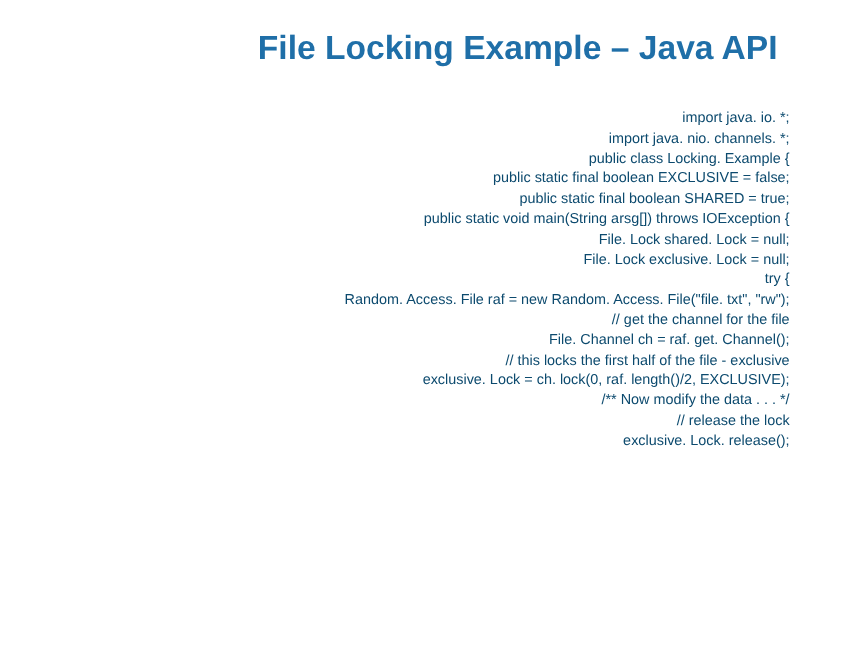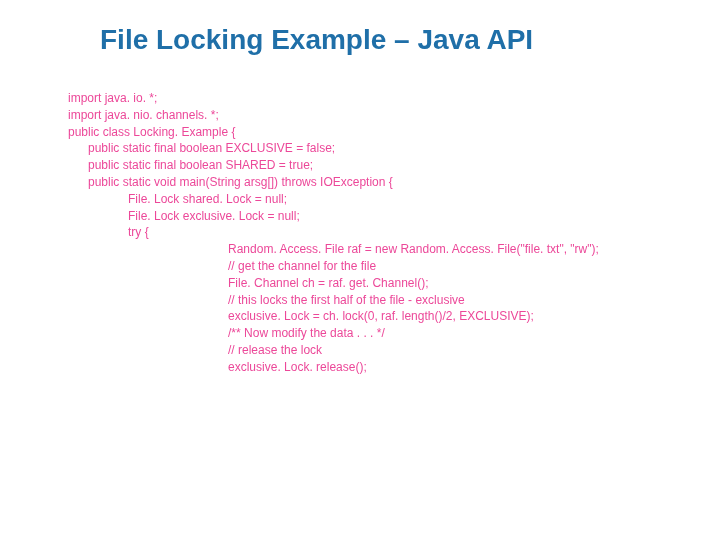--- a/index.html
+++ b/index.html
@@ -16,6 +16,7 @@
     width: 688px;
     height: 540px;
     box-sizing: border-box;
+    text-align: right;
   }
   .title {
     position: absolute;

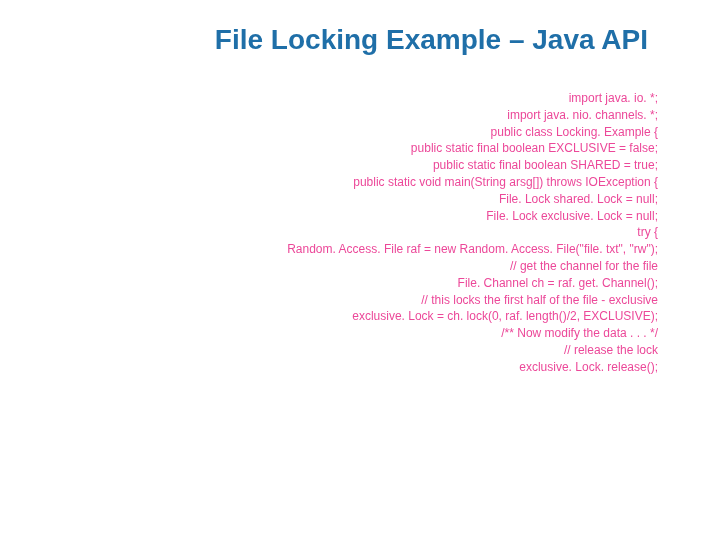--- a/index.html
+++ b/index.html
@@ -35,7 +35,7 @@
     right: 30px;
     font-size: 12px;
     line-height: 1.4;
-    color: #ec4899;
+    color: #0c4a6e;
     font-family: Arial, Helvetica, sans-serif;
     white-space: pre;
   }

